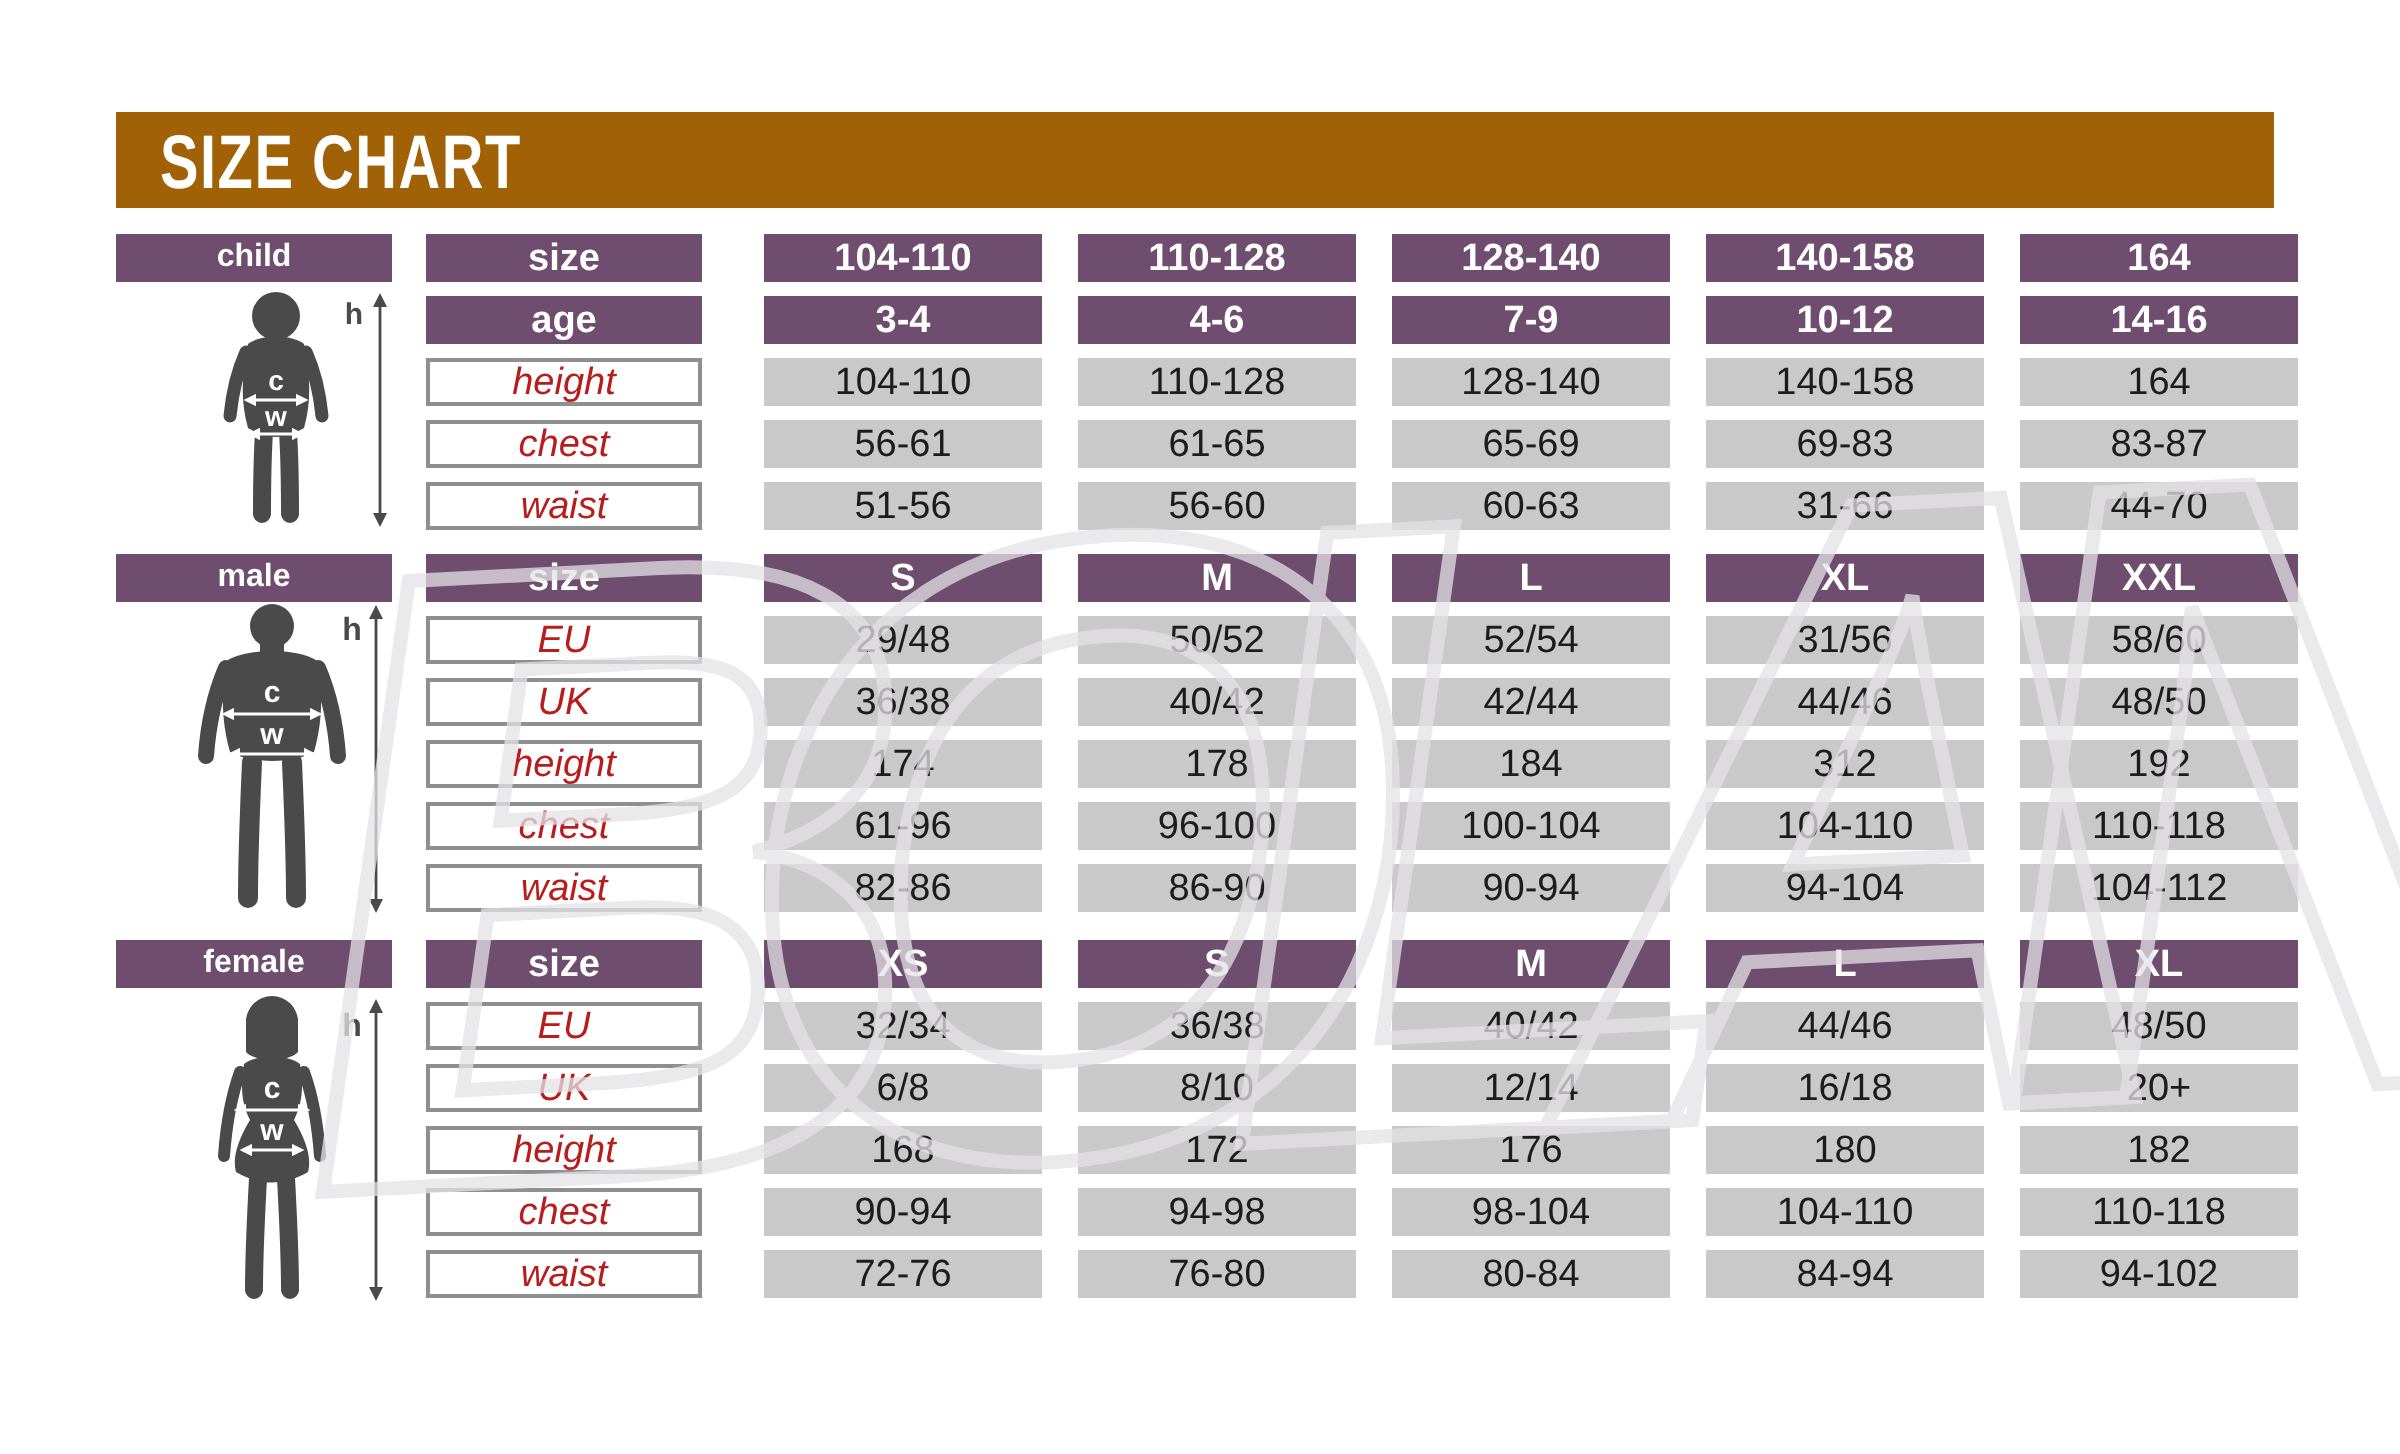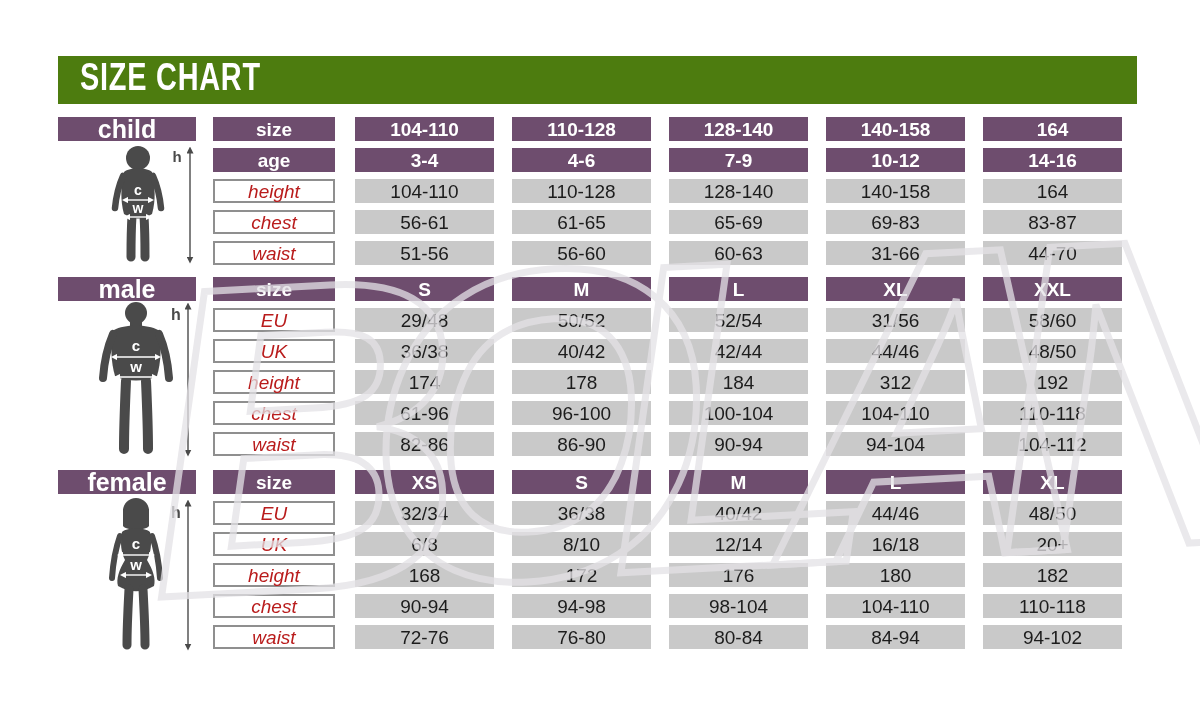--- a/index.html
+++ b/index.html
@@ -5,7 +5,7 @@
   html,body{margin:0;padding:0;background:#ffffff;font-family:"Liberation Sans",sans-serif;}
   .stage{position:relative;width:1200px;height:727px;background:#ffffff;overflow:hidden;}
 
-  .title-bar{position:absolute;left:58px;top:56px;width:1079px;height:48px;background:#4d7c0f;display:flex;align-items:flex-start;z-index:2;}
+  .title-bar{position:absolute;left:58px;top:56px;width:1079px;height:48px;background:#a16207;display:flex;align-items:flex-end;z-index:2;}
   .title-text{color:#ffffff;font-weight:bold;font-size:38px;letter-spacing:1px;transform:scaleX(.76);transform-origin:left center;margin-left:22px;white-space:nowrap;}
 
   .section{position:absolute;left:58px;width:1079px;z-index:2;}

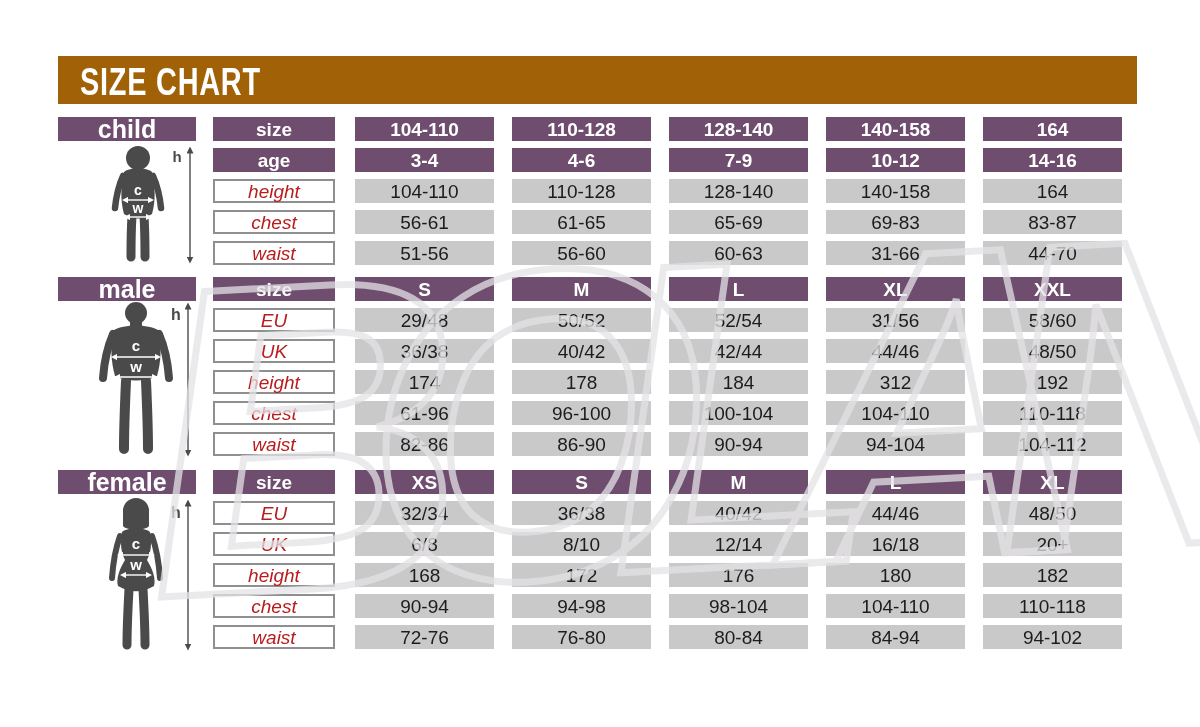--- a/index.html
+++ b/index.html
@@ -13,7 +13,7 @@
   #section-male{top:277px;}
   #section-female{top:470px;}
 
-  .gender-bar{position:absolute;left:0;top:0;width:138px;height:24px;background:#6e4d6e;color:#fff;font-weight:bold;font-size:25px;display:flex;align-items:center;justify-content:center;}
+  .gender-bar{position:absolute;left:0;top:0;width:138px;height:24px;background:#6e4d6e;color:#fff;font-weight:bold;font-size:16px;display:flex;align-items:center;justify-content:center;}
   .figure{position:absolute;}
   #figure-child{left:32px;top:27px;}
   #figure-male{left:26px;top:23px;}

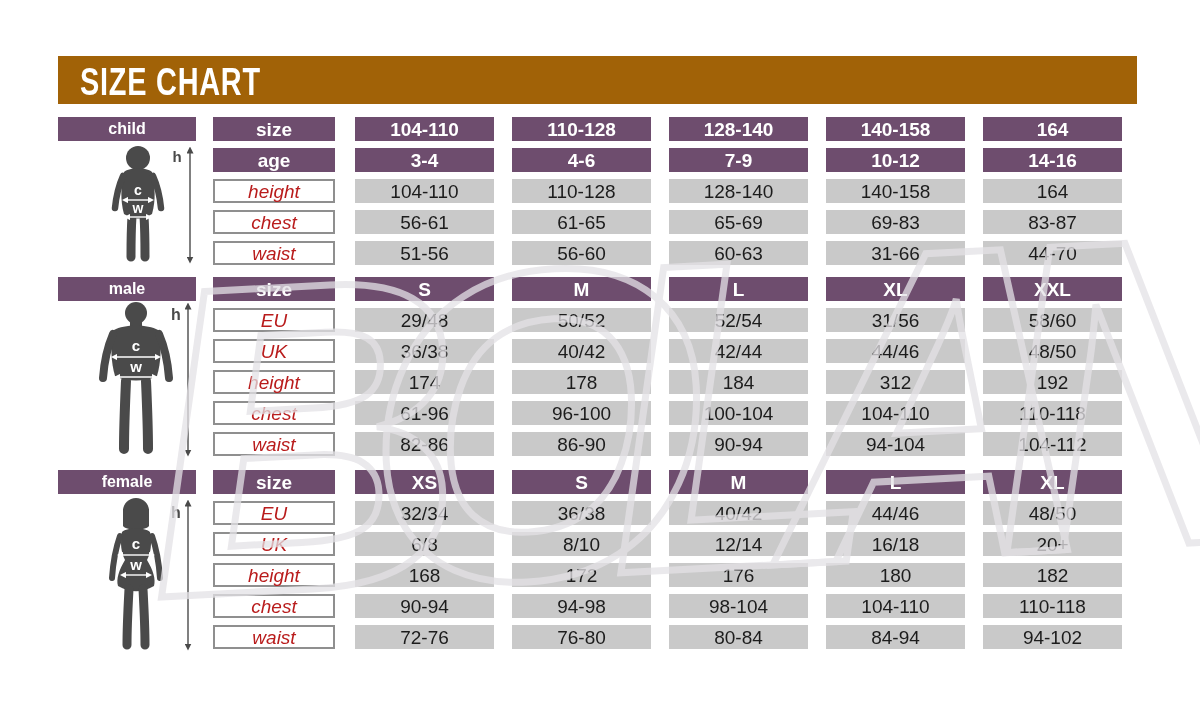--- a/index.html
+++ b/index.html
@@ -22,7 +22,7 @@
   .rows{position:absolute;left:155px;top:0;}
   .t-row{display:flex;height:24px;margin-bottom:7px;}
   .cell{height:24px;display:flex;align-items:center;justify-content:center;font-size:19px;box-sizing:border-box;line-height:1;}
-  .label-cell{width:122px;margin-right:20px;}
+  .label-cell{width:138px;margin-right:31px;}
   .value-cell{width:139px;margin-right:18px;}
   .t-row .value-cell:last-child{margin-right:0;}
   .header-cell{background:#6e4d6e;color:#ffffff;font-weight:bold;}

